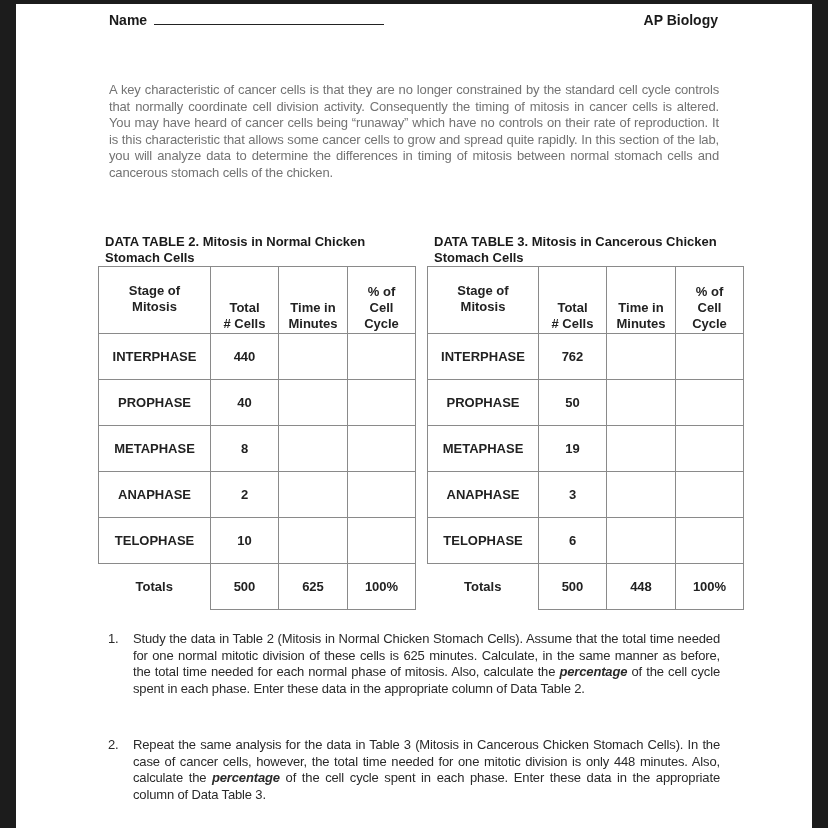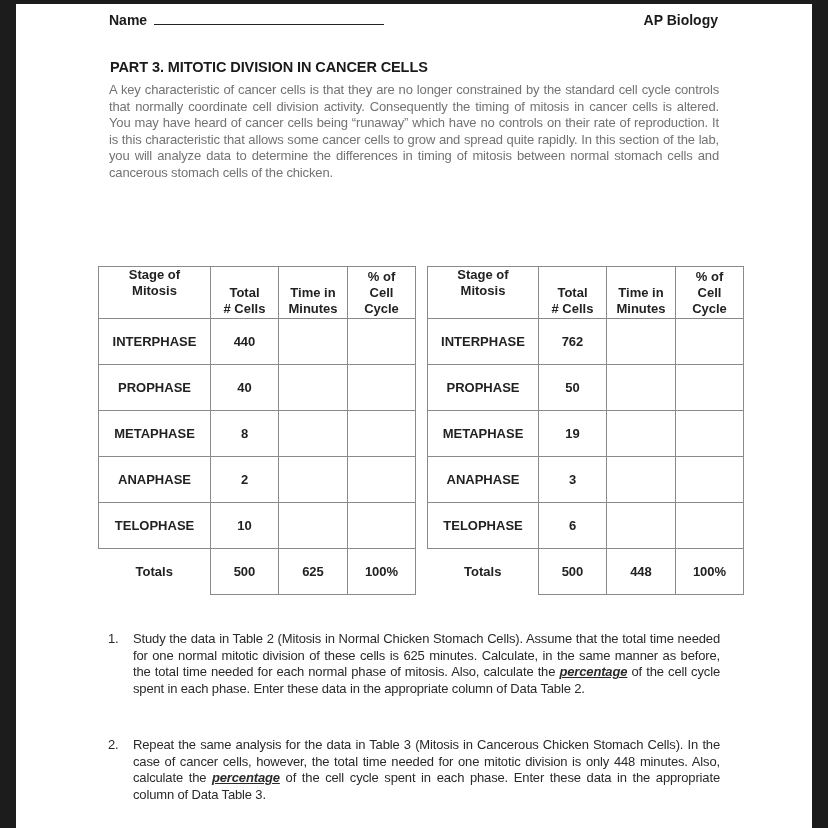--- a/index.html
+++ b/index.html
@@ -66,7 +66,6 @@
   </div>
   <div class="abs hdr-course">AP Biology</div>
 
-  <div class="abs part-title">PART 3. MITOTIC DIVISION IN CANCER CELLS</div>
   <div class="abs intro">A key characteristic of cancer cells is that they are no longer constrained by the standard cell cycle controls that normally coordinate cell division activity.  Consequently the timing of mitosis in cancer cells is altered. You may have heard of cancer cells being “runaway” which have no controls on their rate of reproduction. It is this characteristic that allows some cancer cells to grow and spread quite rapidly. In this section of the lab, you will analyze data to determine the differences in timing of mitosis between normal stomach cells and cancerous stomach cells of the chicken.</div>
 
   <table class="dt t2">

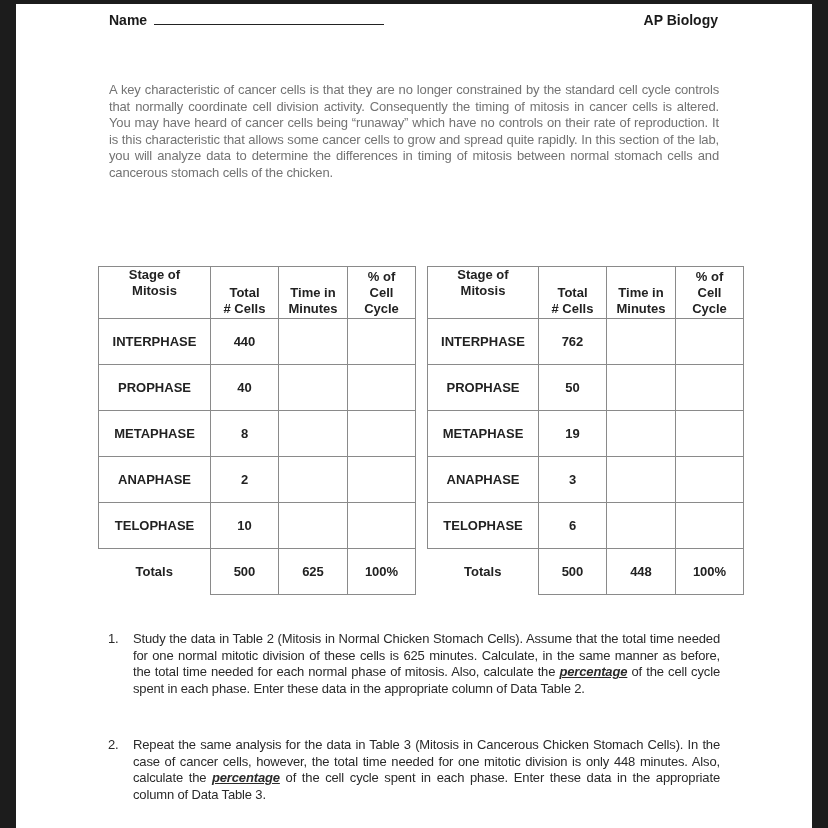--- a/index.html
+++ b/index.html
@@ -68,6 +68,7 @@
 
   <div class="abs intro">A key characteristic of cancer cells is that they are no longer constrained by the standard cell cycle controls that normally coordinate cell division activity.  Consequently the timing of mitosis in cancer cells is altered. You may have heard of cancer cells being “runaway” which have no controls on their rate of reproduction. It is this characteristic that allows some cancer cells to grow and spread quite rapidly. In this section of the lab, you will analyze data to determine the differences in timing of mitosis between normal stomach cells and cancerous stomach cells of the chicken.</div>
 
+  <div class="abs tcap cap2">DATA TABLE 2. Mitosis in Normal Chicken Stomach Cells</div>
   <table class="dt t2">
     <colgroup>
         <col class="w1">

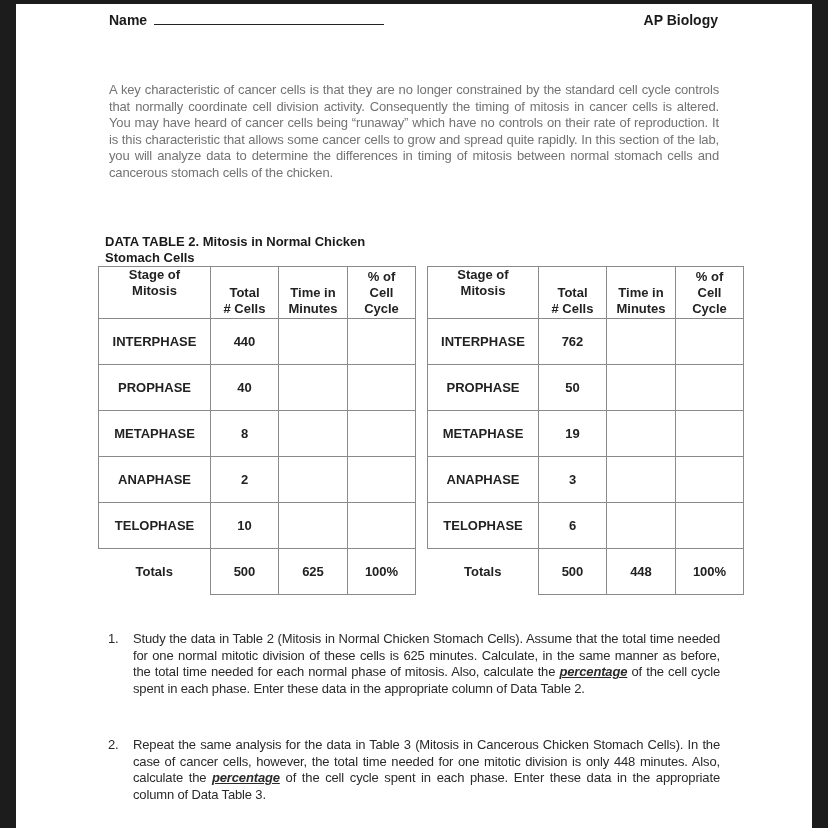--- a/index.html
+++ b/index.html
@@ -130,6 +130,7 @@
   </tbody>
     </table>
 
+  <div class="abs tcap cap3">DATA TABLE 3. Mitosis in Cancerous Chicken Stomach Cells</div>
   <table class="dt t3">
     <colgroup>
         <col class="x1">

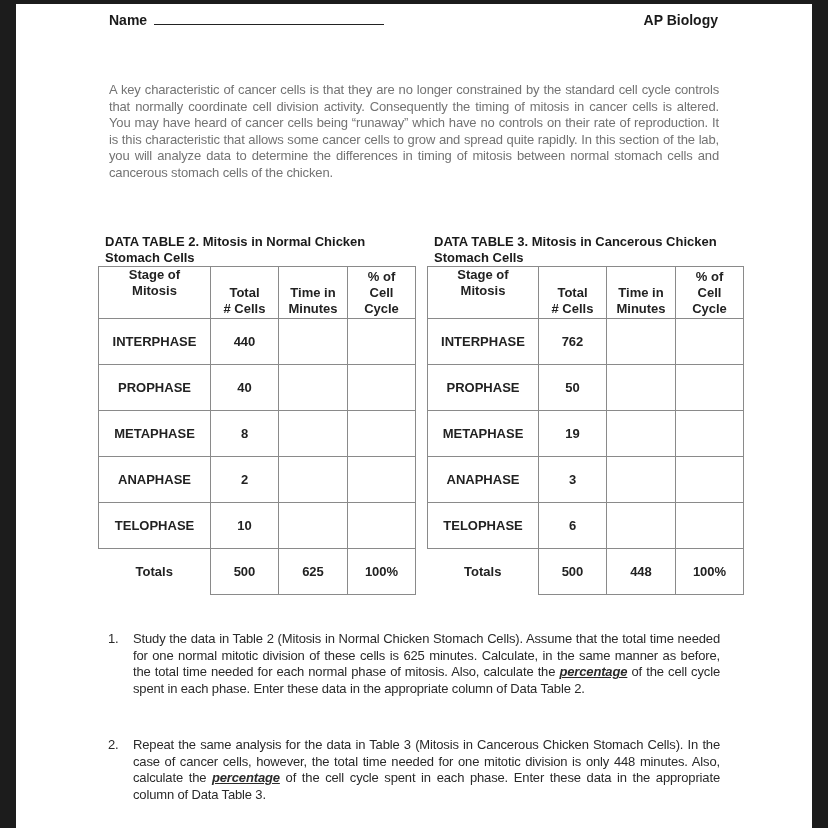--- a/index.html
+++ b/index.html
@@ -40,7 +40,7 @@
   table.dt tr.drow td { height: 45px; }
   table.dt tr.totrow td { height: 45px; }
   table.dt tr.totrow td.nolbl { border: none; }
-  table.dt th.c-stage { vertical-align: top; padding-top: 0; }
+  table.dt th.c-stage { vertical-align: top; padding-top: 16px; }
   table.dt th.c-small { vertical-align: bottom; padding-bottom: 1px; }
   .t2 { left: 82px; top: 262px; }
   .t3 { left: 411px; top: 262px; }

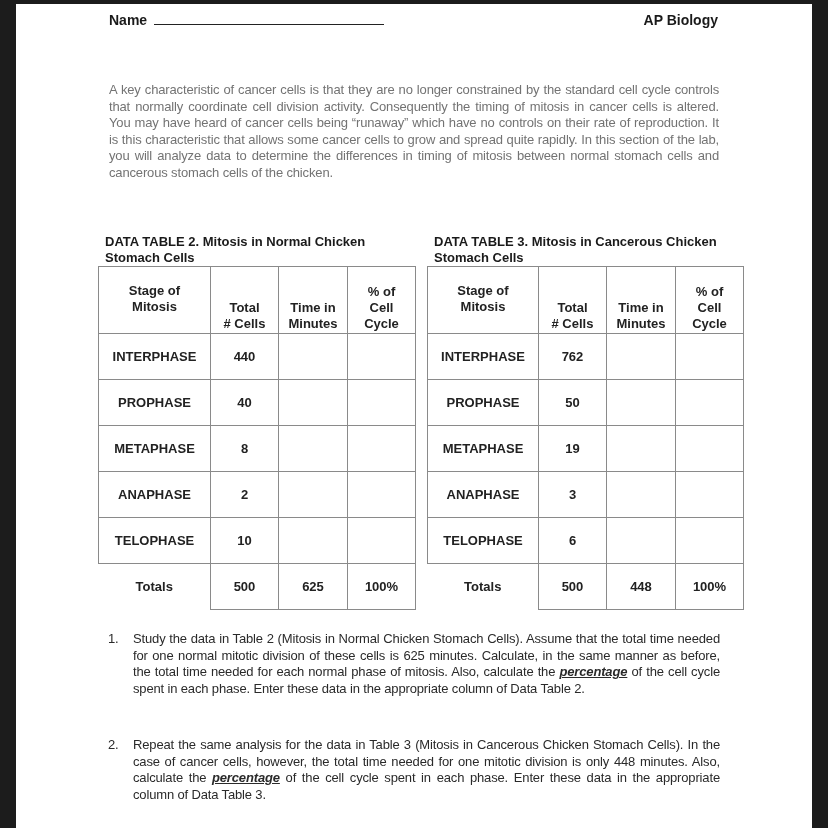--- a/index.html
+++ b/index.html
@@ -52,7 +52,7 @@
   .q2 { top: 733px; }
   .qnum { position: absolute; left: 0; top: 0; }
   .qtext { margin-left: 25px; text-align: justify; }
-  .emph { font-weight: bold; font-style: italic; text-decoration: underline; }
+  .emph { font-weight: bold; font-style: italic; }
   .q3-cut { left: 92px; top: 822px; width: 612px; height: 6px; overflow: hidden; font-size: 13px; color: #2a2a2a; }
 </style>
 </head>

